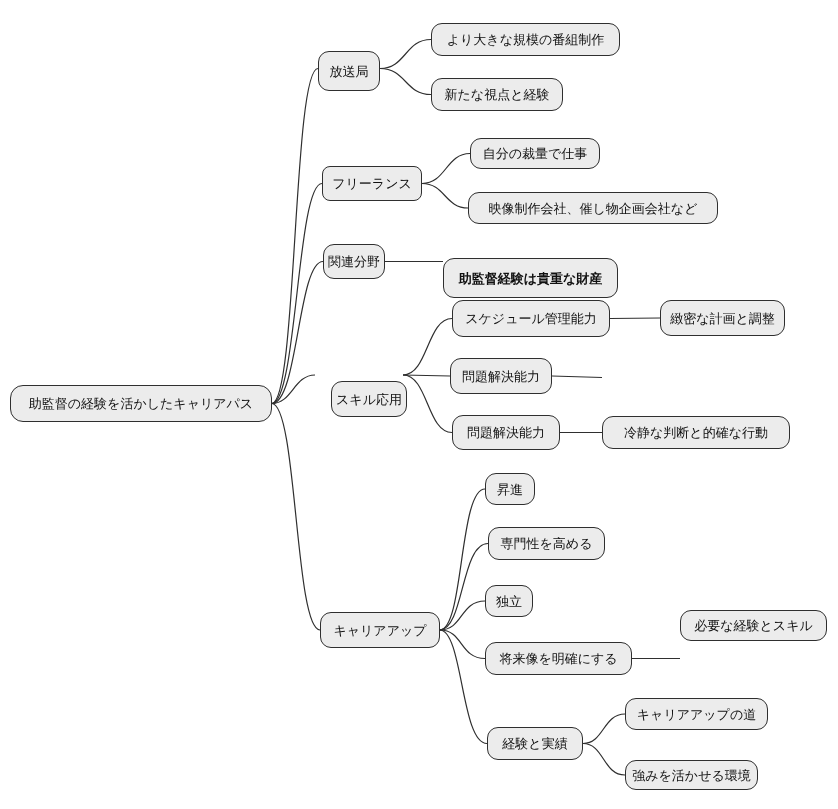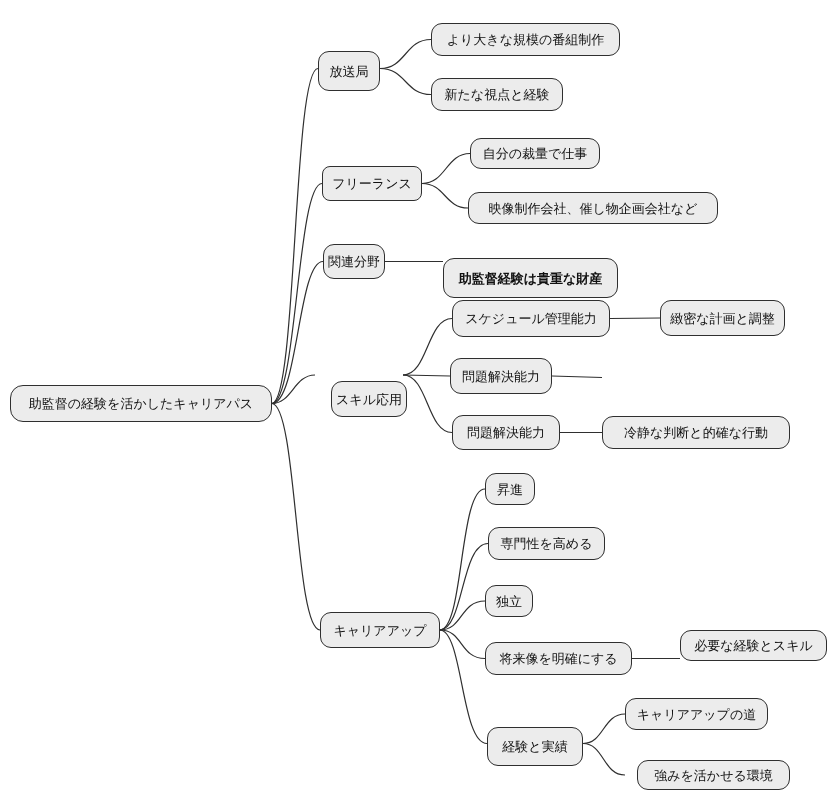--- a/index.html
+++ b/index.html
@@ -104,7 +104,7 @@
   <div class="node" style="left:488px; top:527px; width:117px; height:33px;">専門性を高める</div>
   <div class="node" style="left:485px; top:585px; width:48px; height:32px;">独立</div>
   <div class="node" style="left:485px; top:642px; width:147px; height:33px;">将来像を明確にする</div>
-  <div class="node" style="left:680px; top:630px; width:147px; height:31px;">必要な経験とスキル</div>
+  <div class="node" style="left:680px; top:610px; width:147px; height:31px;">必要な経験とスキル</div>
   <div class="node" style="left:487px; top:727px; width:96px; height:39px;">経験と実績</div>
   <div class="node" style="left:625px; top:698px; width:143px; height:32px;">キャリアアップの道</div>
   <div class="node" style="left:625px; top:760px; width:153px; height:30px;margin-left:12px;">強みを活かせる環境</div>

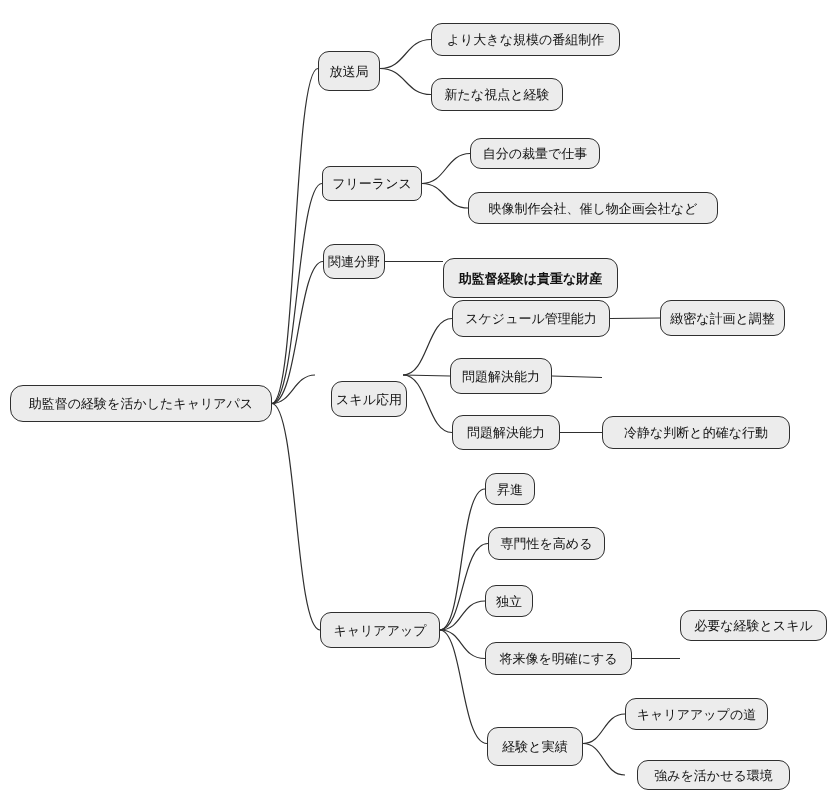--- a/index.html
+++ b/index.html
@@ -105,7 +105,7 @@
   <div class="node" style="left:485px; top:585px; width:48px; height:32px;">独立</div>
   <div class="node" style="left:485px; top:642px; width:147px; height:33px;">将来像を明確にする</div>
   <div class="node" style="left:680px; top:610px; width:147px; height:31px;">必要な経験とスキル</div>
-  <div class="node" style="left:487px; top:727px; width:96px; height:39px;">経験と実績</div>
+  <div class="node" style="left:487px; top:727px; width:96px; height:33px;">経験と実績</div>
   <div class="node" style="left:625px; top:698px; width:143px; height:32px;">キャリアアップの道</div>
   <div class="node" style="left:625px; top:760px; width:153px; height:30px;margin-left:12px;">強みを活かせる環境</div>
 

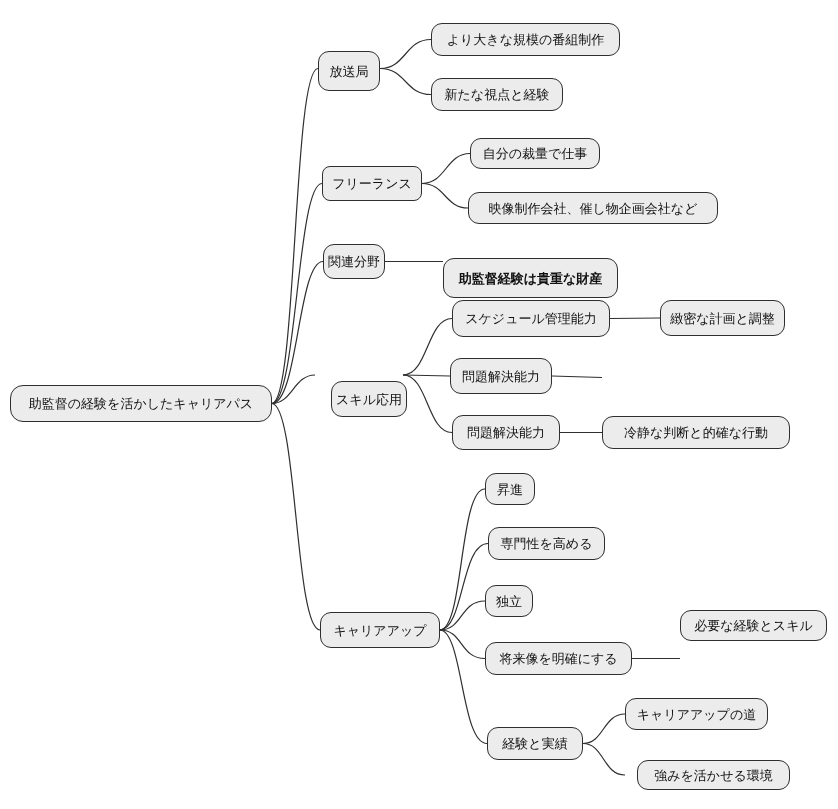--- a/index.html
+++ b/index.html
@@ -107,7 +107,7 @@
   <div class="node" style="left:680px; top:610px; width:147px; height:31px;">必要な経験とスキル</div>
   <div class="node" style="left:487px; top:727px; width:96px; height:33px;">経験と実績</div>
   <div class="node" style="left:625px; top:698px; width:143px; height:32px;">キャリアアップの道</div>
-  <div class="node" style="left:625px; top:760px; width:153px; height:30px;margin-left:12px;">強みを活かせる環境</div>
+  <div class="node" style="left:625px; top:760px; width:133px; height:30px;">強みを活かせる環境</div>
 
 </div>
 

